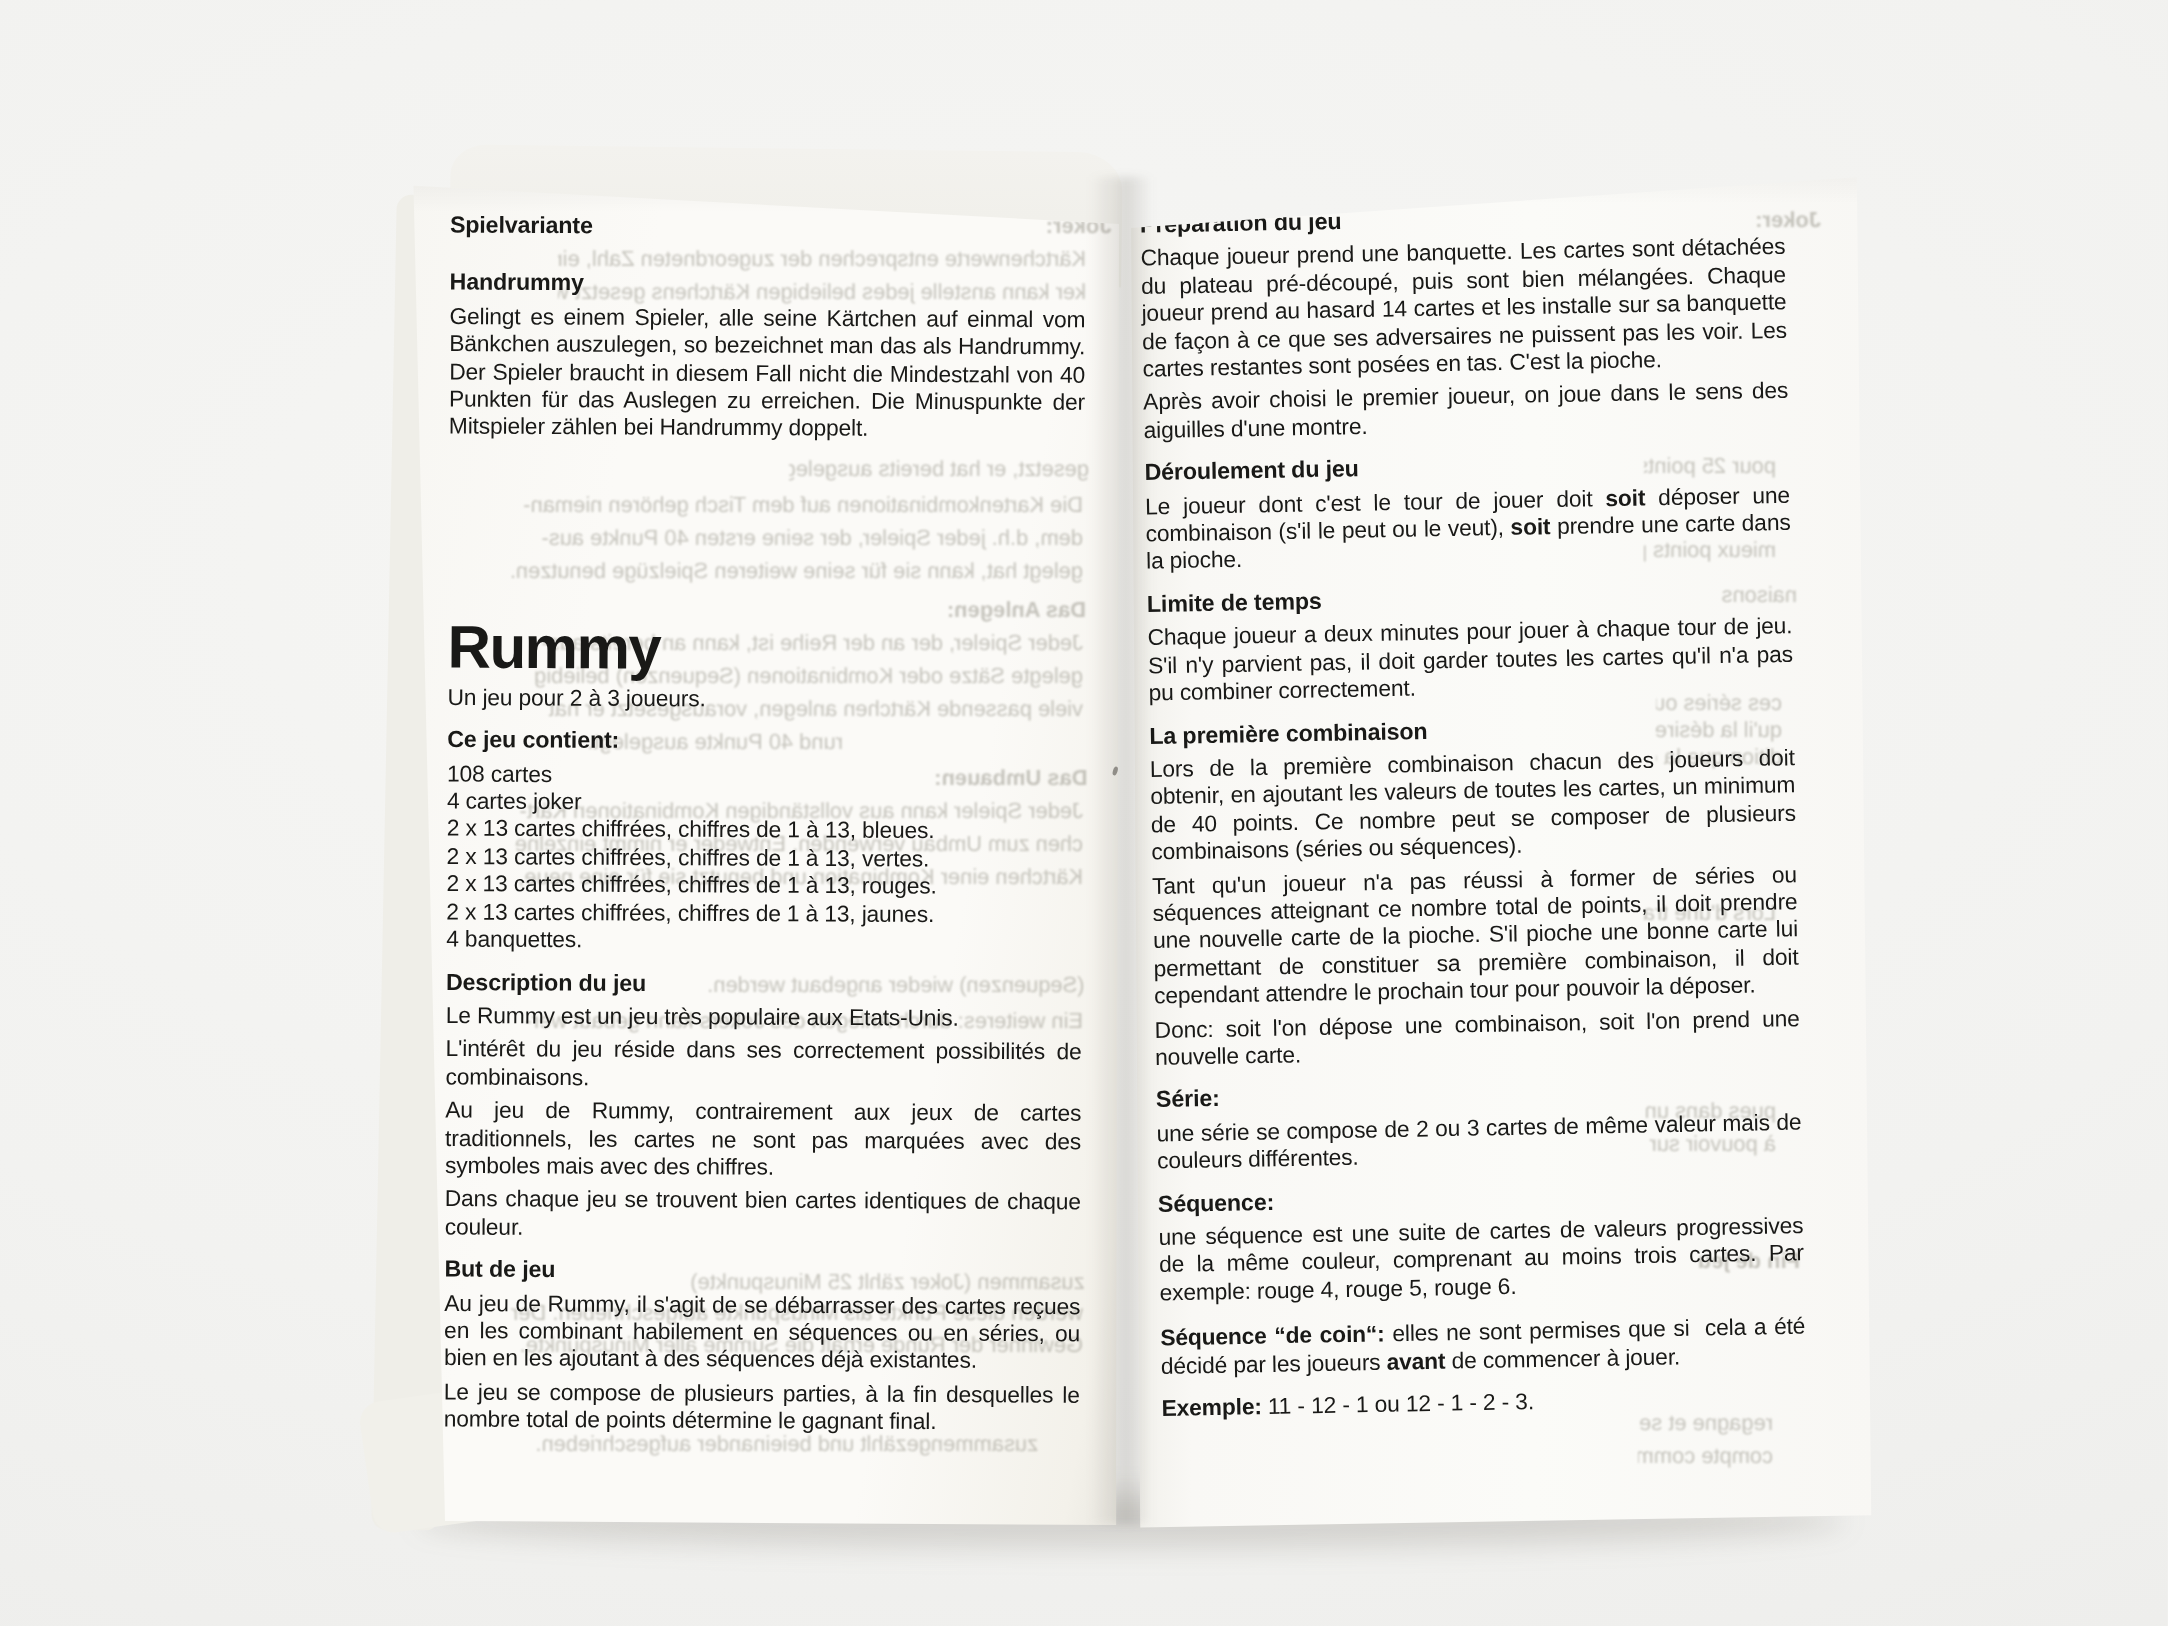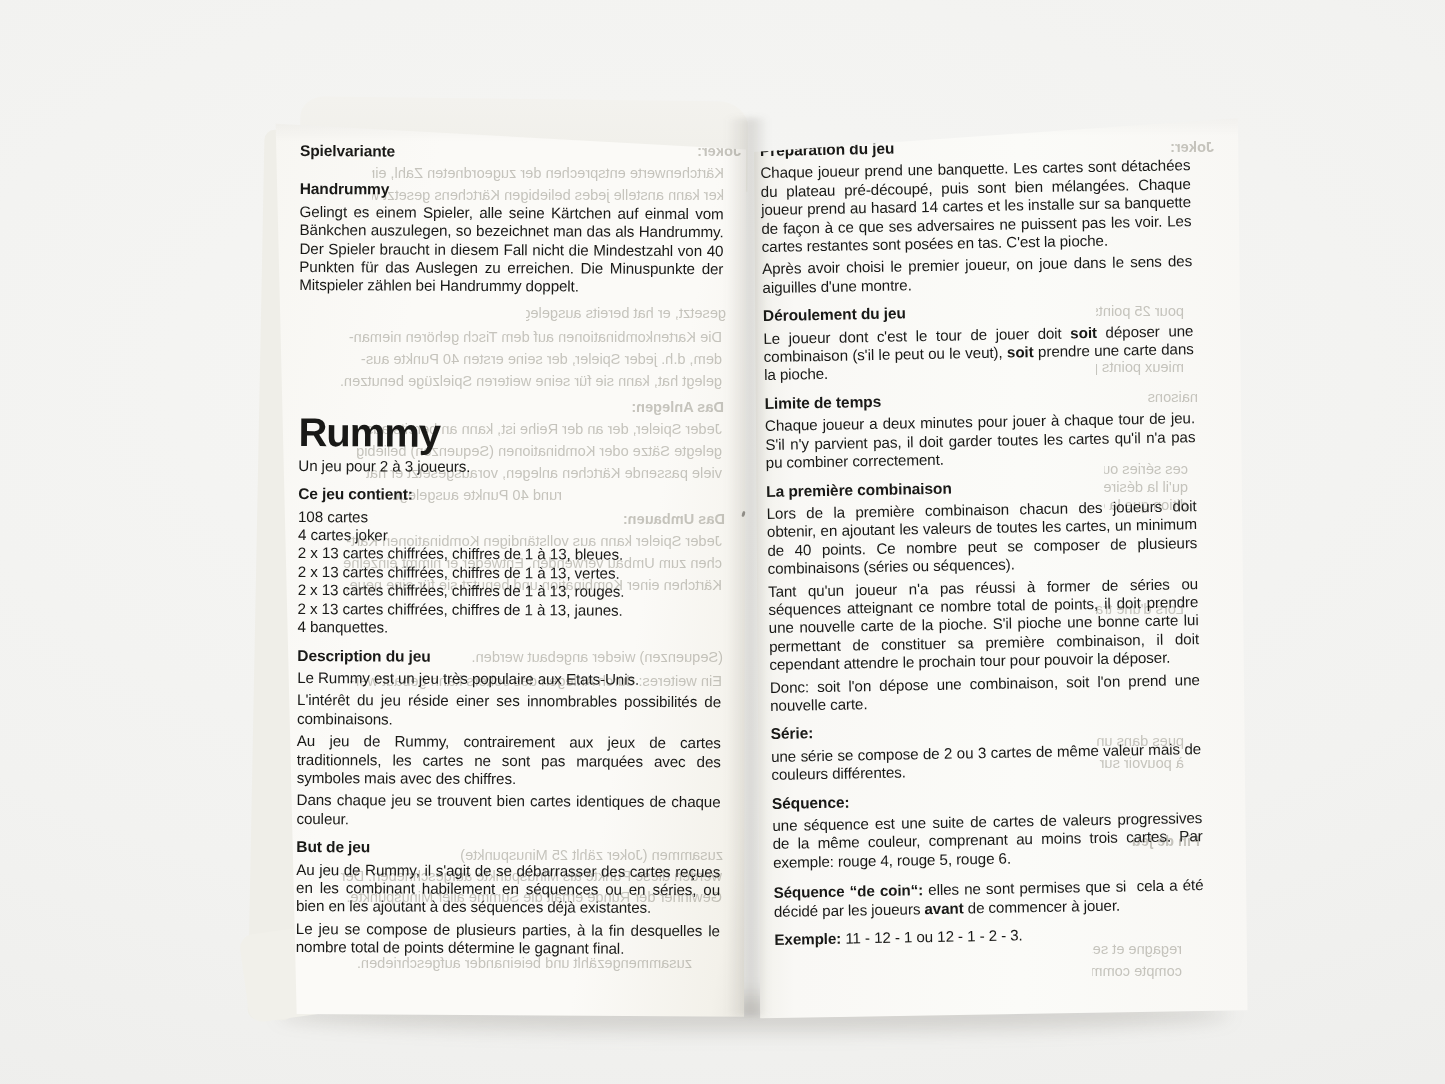--- a/index.html
+++ b/index.html
@@ -129,7 +129,7 @@
       </div>
       <div class="sec-heading">Description du jeu</div>
       <p class="sec-paragraph"><span>Le Rummy est un jeu très populaire aux Etats-Unis.</span></p>
-      <p class="sec-paragraph"><span>L'intérêt du jeu réside einer ses innombrables possibilités de combinaisons.</span></p>
+      <p class="sec-paragraph"><span>L'intérêt du jeu réside dans ses correctement possibilités de combinaisons.</span></p>
       <p class="sec-paragraph"><span>Au jeu de Rummy, contrairement aux jeux de cartes traditionnels, les cartes ne sont pas marquées avec des symboles mais avec des chiffres.</span></p>
       <p class="sec-paragraph"><span>Dans chaque jeu se trouvent bien cartes identiques de chaque couleur.</span></p>
       <div class="sec-heading">But de jeu</div>

